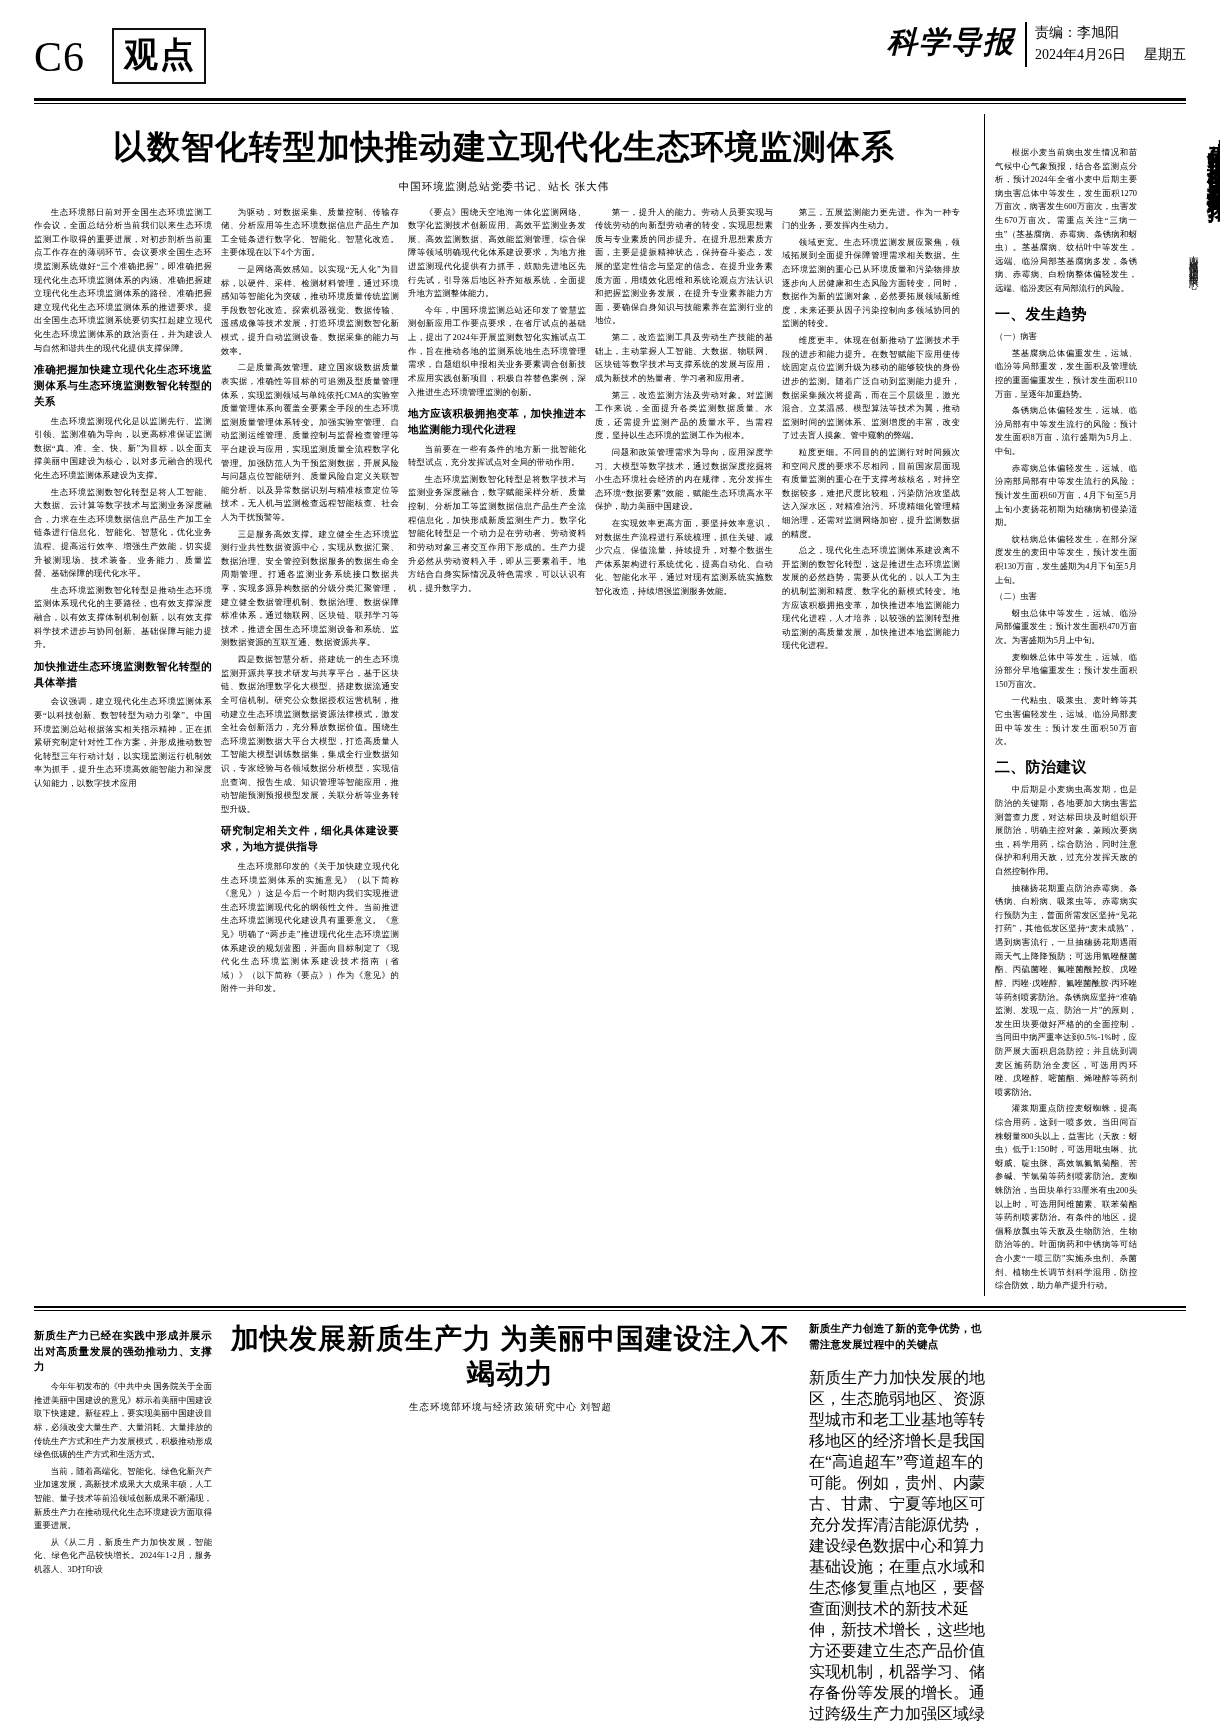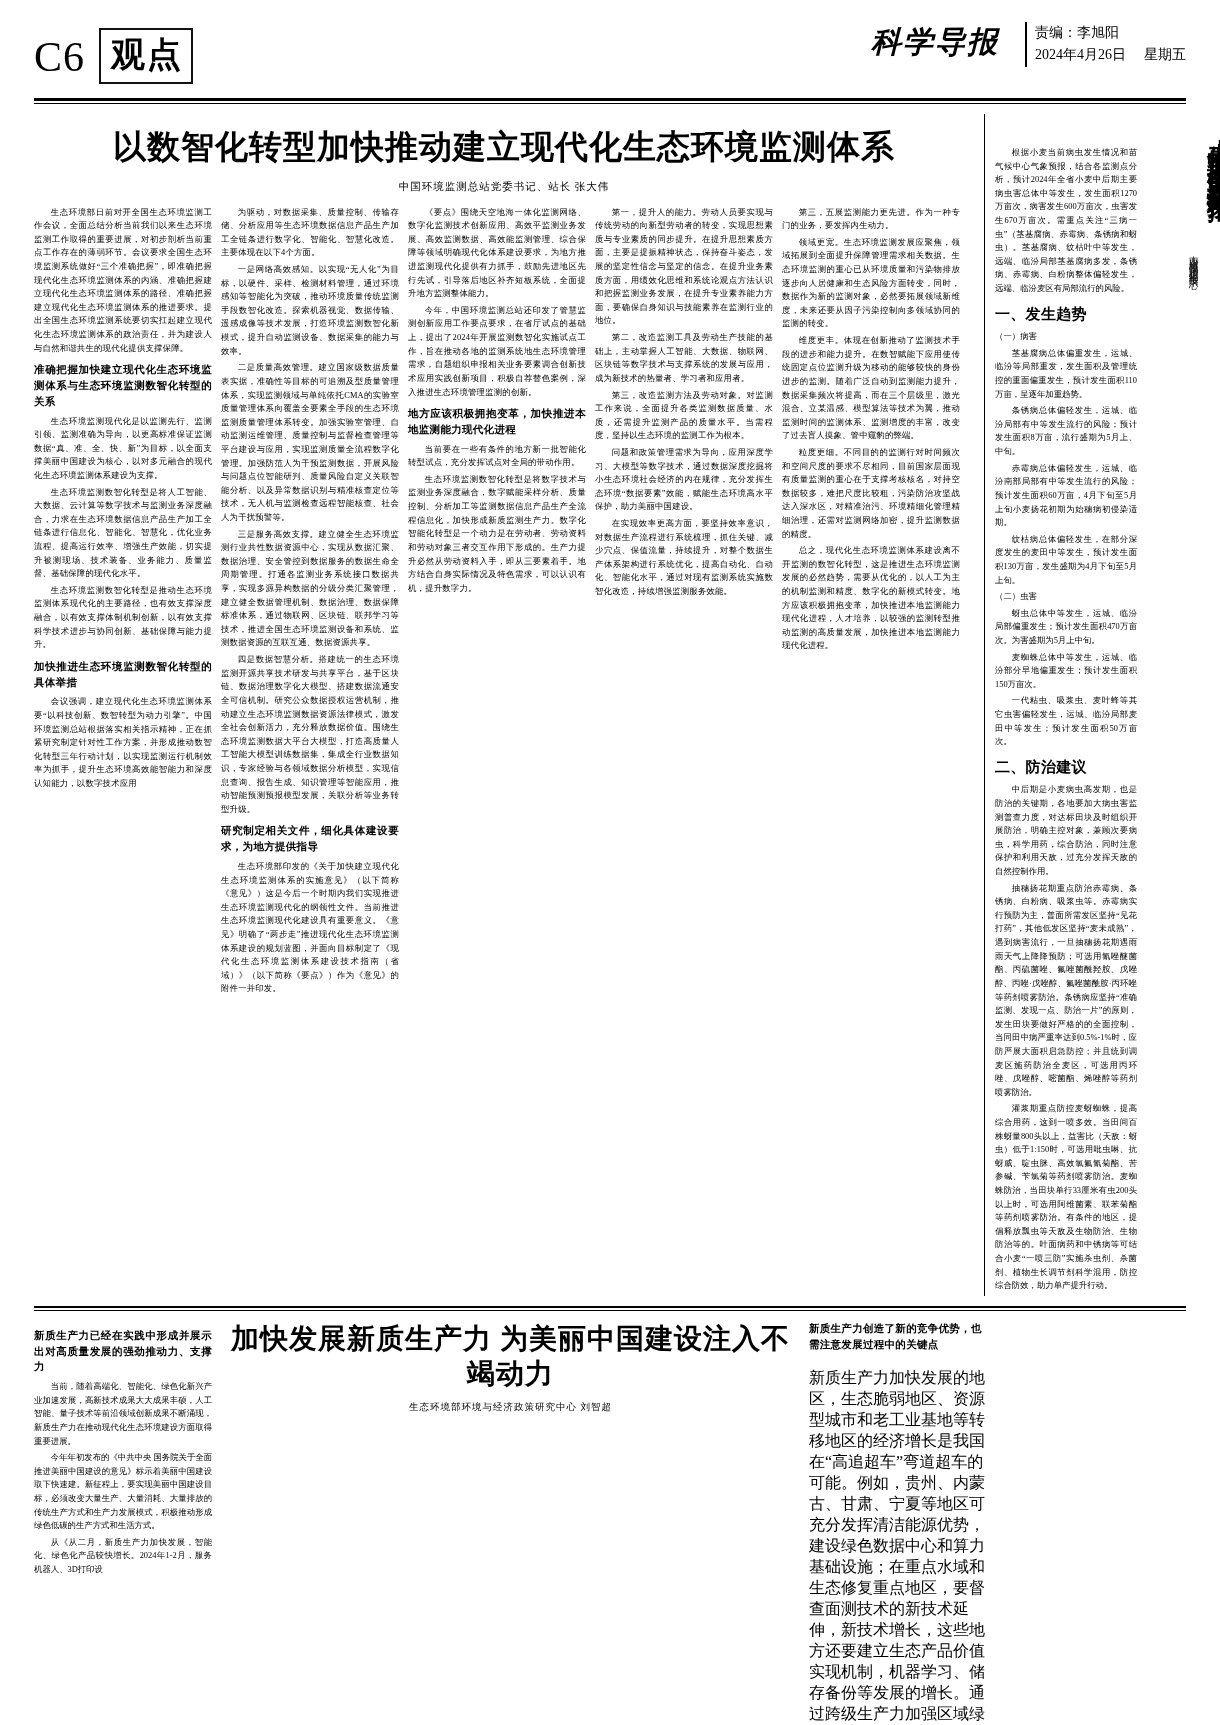--- a/index.html
+++ b/index.html
@@ -34,7 +34,7 @@
   .mast-left {
     display: flex;
     align-items: center;
-    gap: 14px;
+    gap: 27px;
   }
   .page-no {
     font-family: "Liberation Serif", serif;

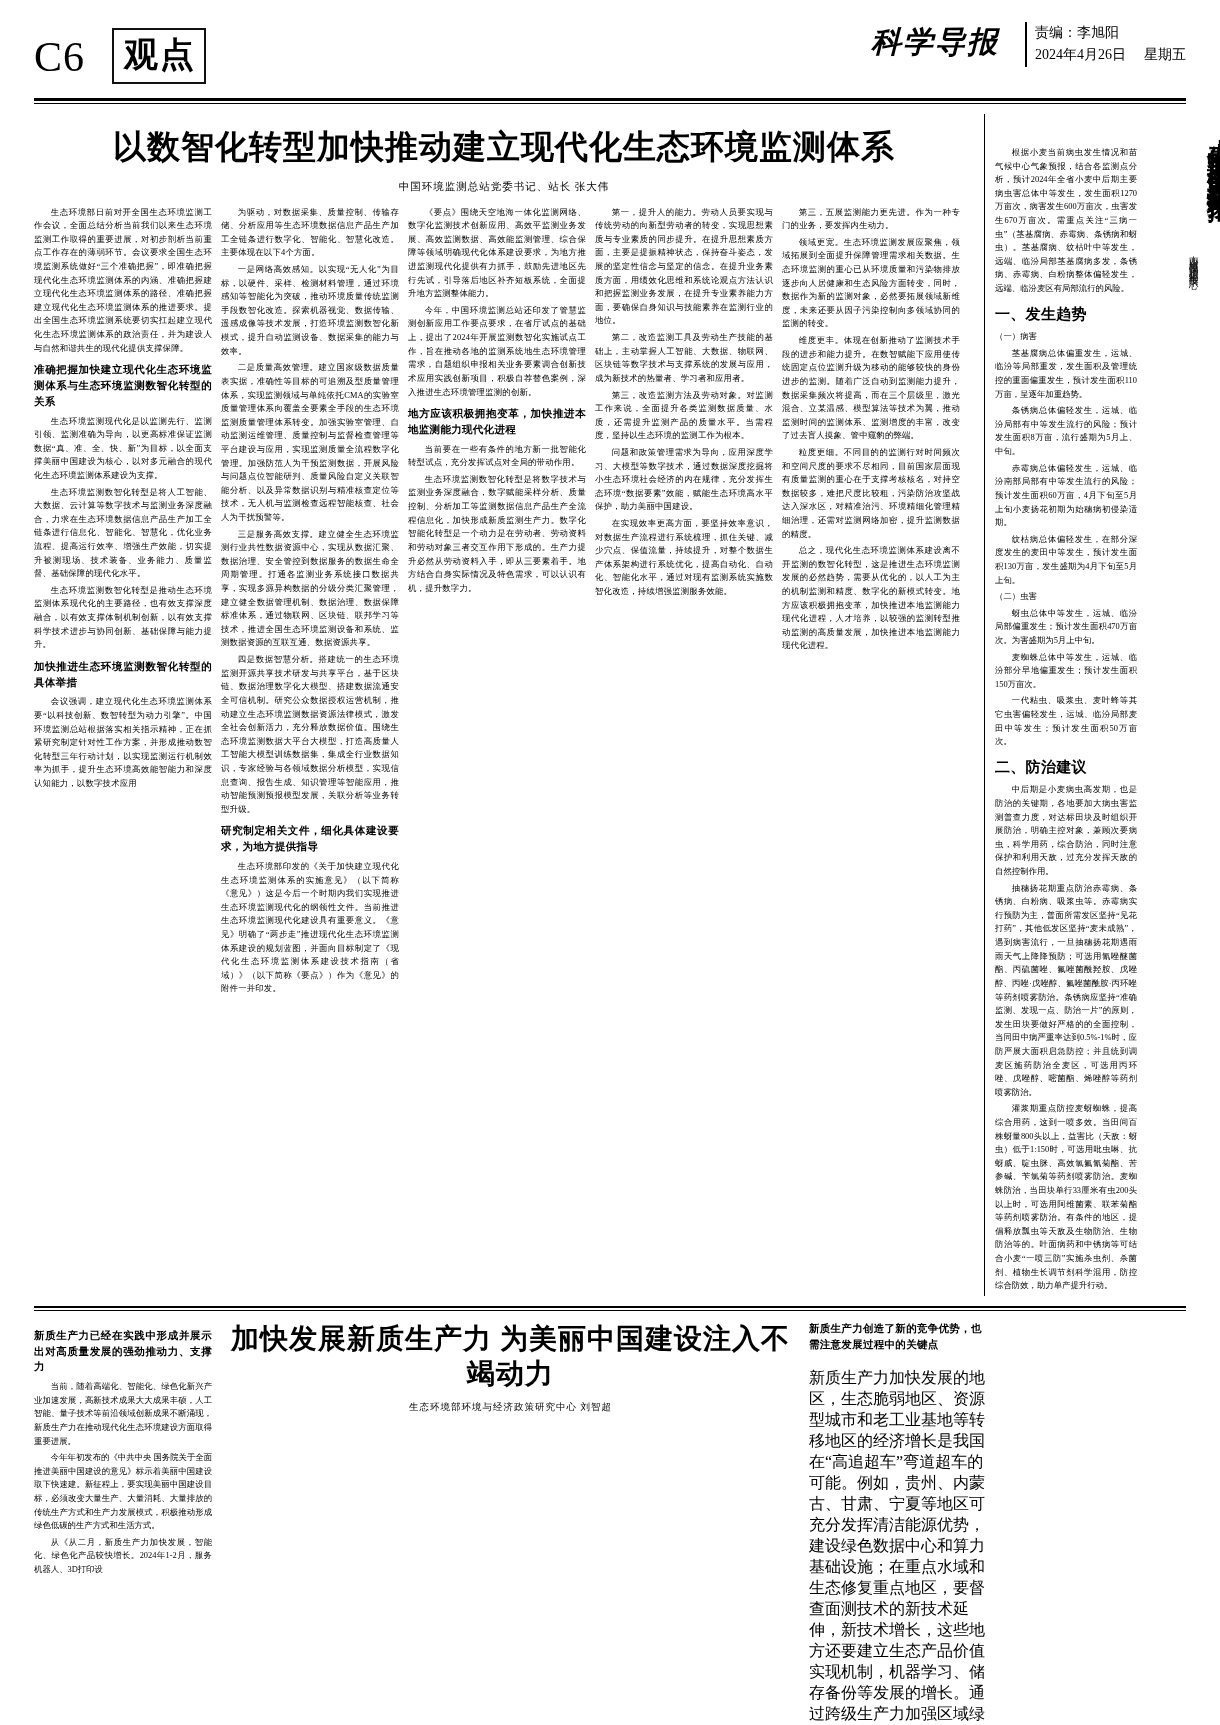--- a/index.html
+++ b/index.html
@@ -261,7 +261,7 @@
       </div>
     </div>
     <div class="mast-right">
-      <div style="display:flex; align-items:flex-start; gap:20px;">
+      <div style="display:flex; align-items:flex-start; gap:4px;">
         <div class="paper-name">科学导报</div>
         <div class="mast-meta">
           <div>责编：李旭阳</div>

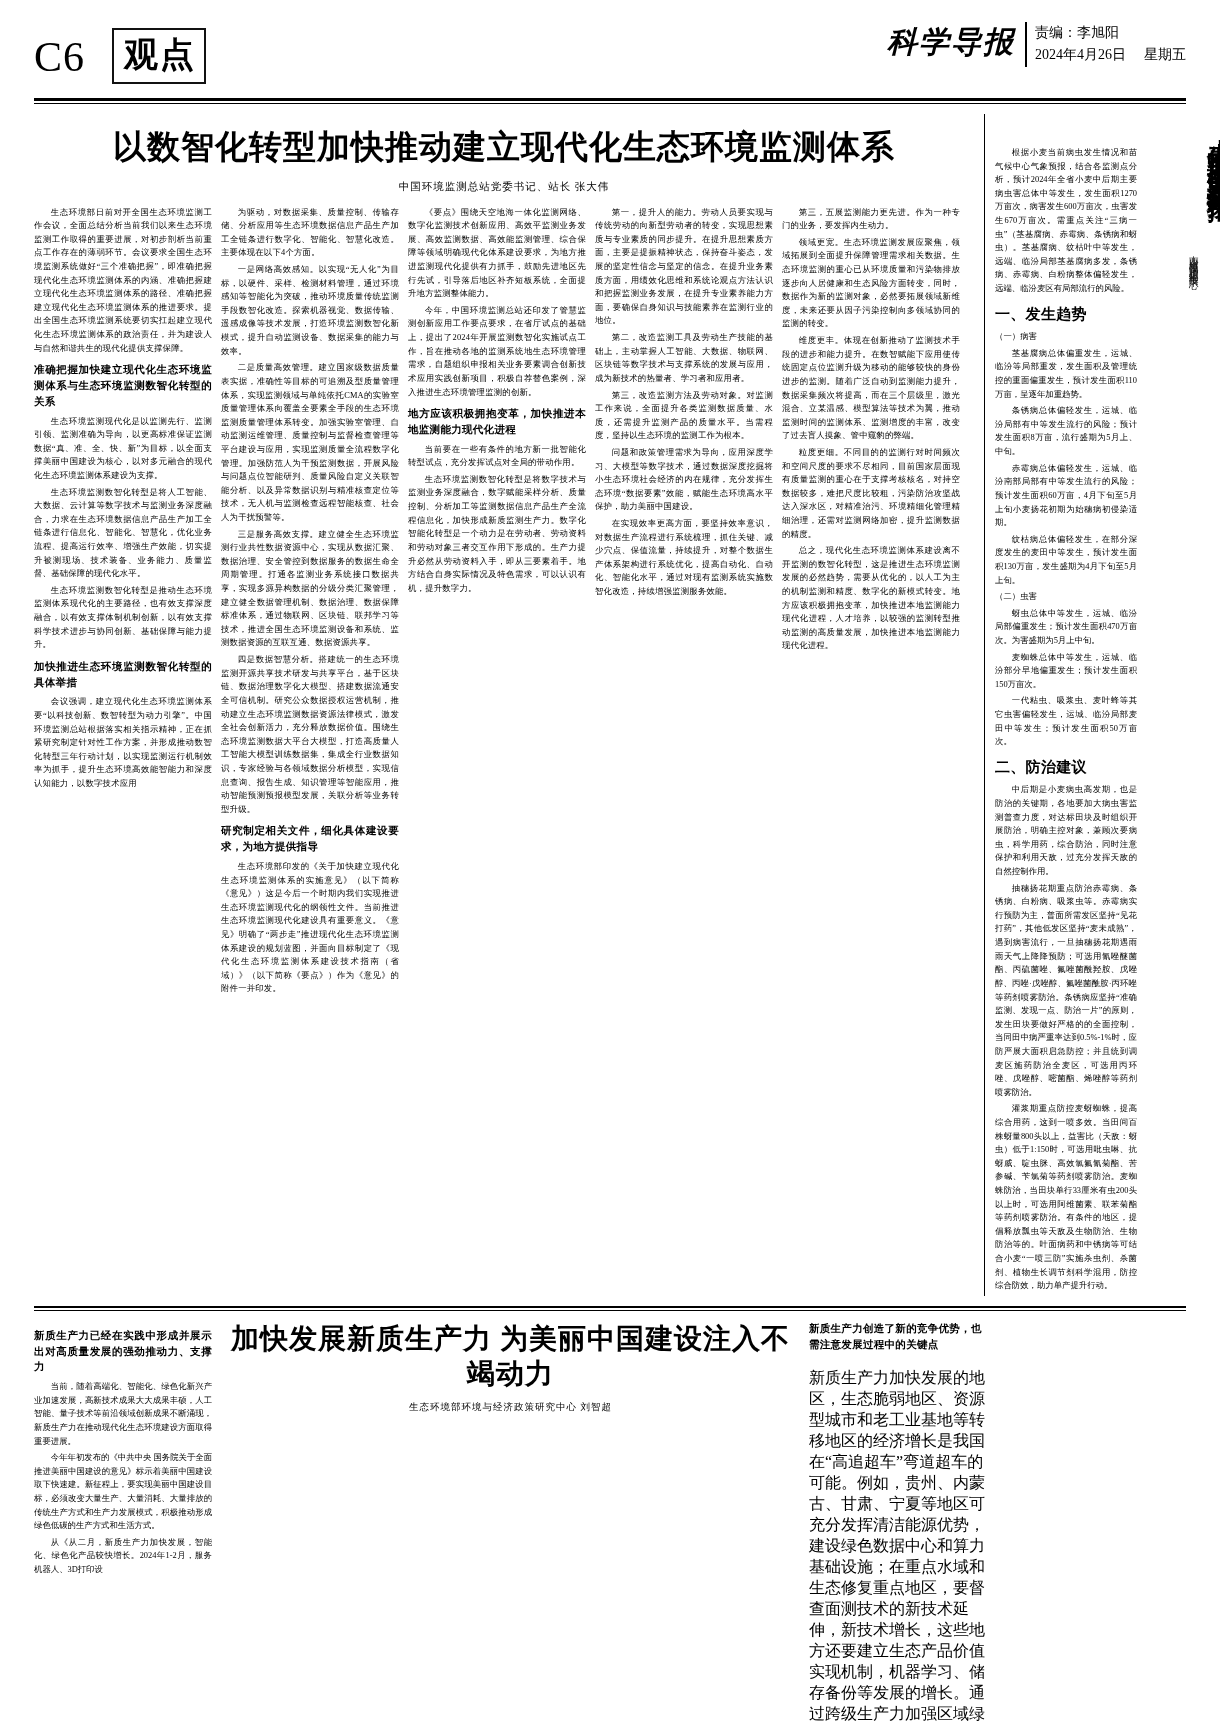--- a/index.html
+++ b/index.html
@@ -363,8 +363,8 @@
 
     <div class="bcol">
       <div class="subhead">新质生产力已经在实践中形成并展示出对高质量发展的强劲推动力、支撑力</div>
+      <p>今年年初发布的《中共中央 国务院关于全面推进美丽中国建设的意见》标示着美丽中国建设取下快速建。新征程上，要实现美丽中国建设目标，必须改变大量生产、大量消耗、大量排放的传统生产方式和生产力发展模式，积极推动形成绿色低碳的生产方式和生活方式。</p>
       <p>当前，随着高端化、智能化、绿色化新兴产业加速发展，高新技术成果大大成果丰硕，人工智能、量子技术等前沿领域创新成果不断涌现，新质生产力在推动现代化生态环境建设方面取得重要进展。</p>
-      <p>今年年初发布的《中共中央 国务院关于全面推进美丽中国建设的意见》标示着美丽中国建设取下快速建。新征程上，要实现美丽中国建设目标，必须改变大量生产、大量消耗、大量排放的传统生产方式和生产力发展模式，积极推动形成绿色低碳的生产方式和生活方式。</p>
       <p>从《从二月，新质生产力加快发展，智能化、绿色化产品较快增长。2024年1-2月，服务机器人、3D打印设</p>
     </div>
 

